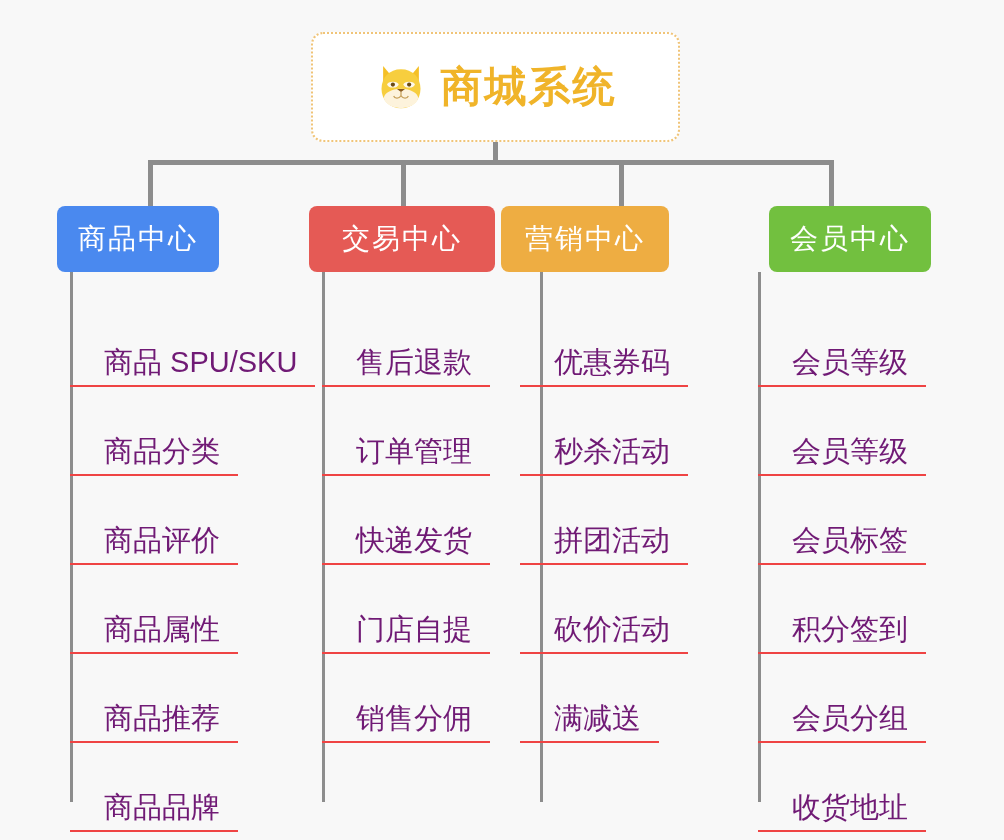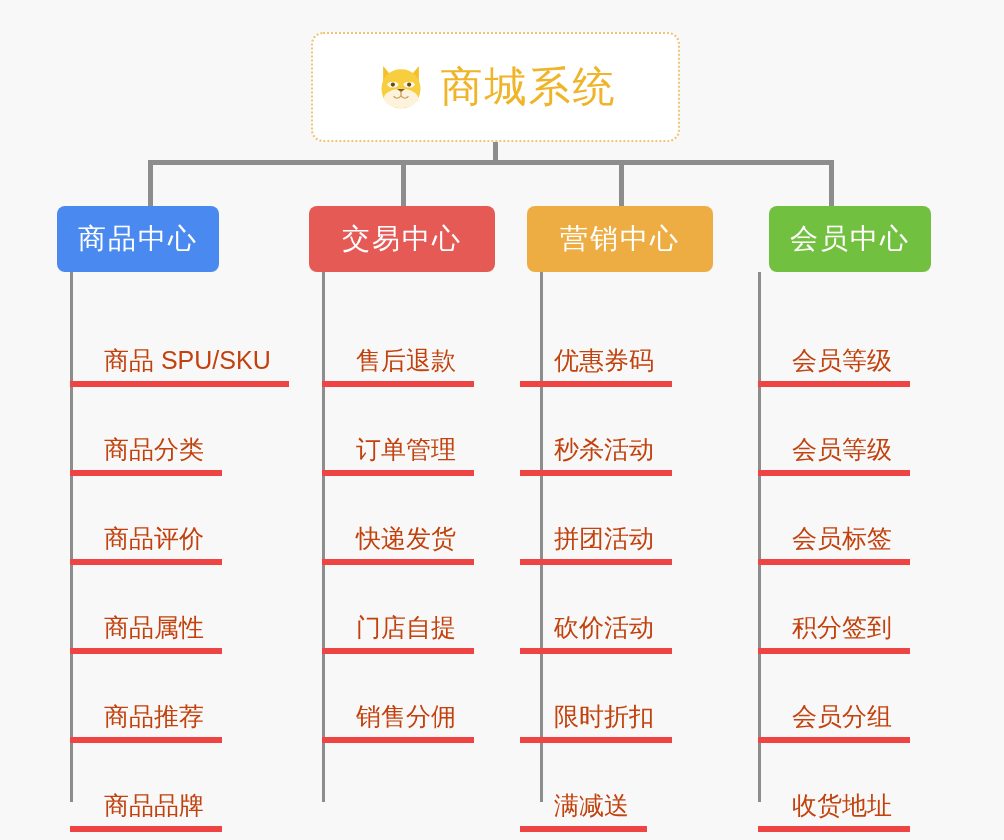--- a/index.html
+++ b/index.html
@@ -45,6 +45,7 @@
     color: #f0b429;
     letter-spacing: 2px;
     white-space: nowrap;
+    font-weight: bold;
   }
 
   

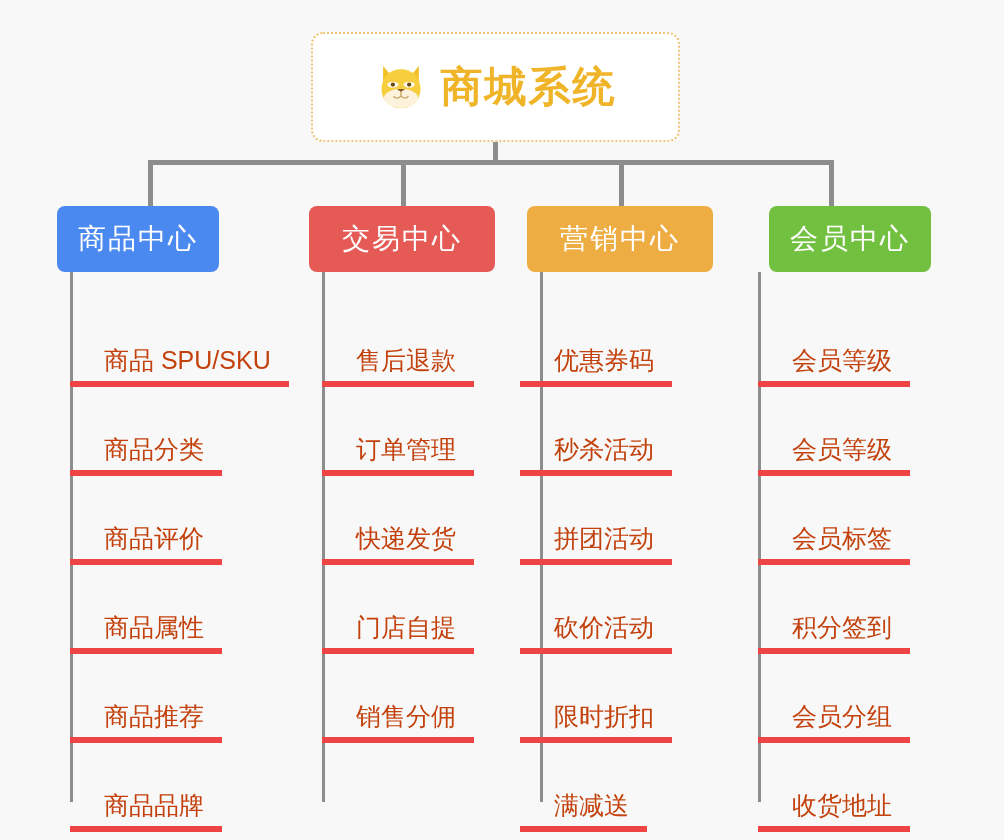--- a/index.html
+++ b/index.html
@@ -80,7 +80,7 @@
 
   .branch-1 { left: 57px;  width: 162px; }
   .branch-2 { left: 309px; width: 186px; }
-  .branch-3 { left: 527px; width: 186px; }
+  .branch-3 { left: 501px; width: 168px; }
   .branch-4 { left: 745px; width: 186px; padding-left: 24px; }
 
   

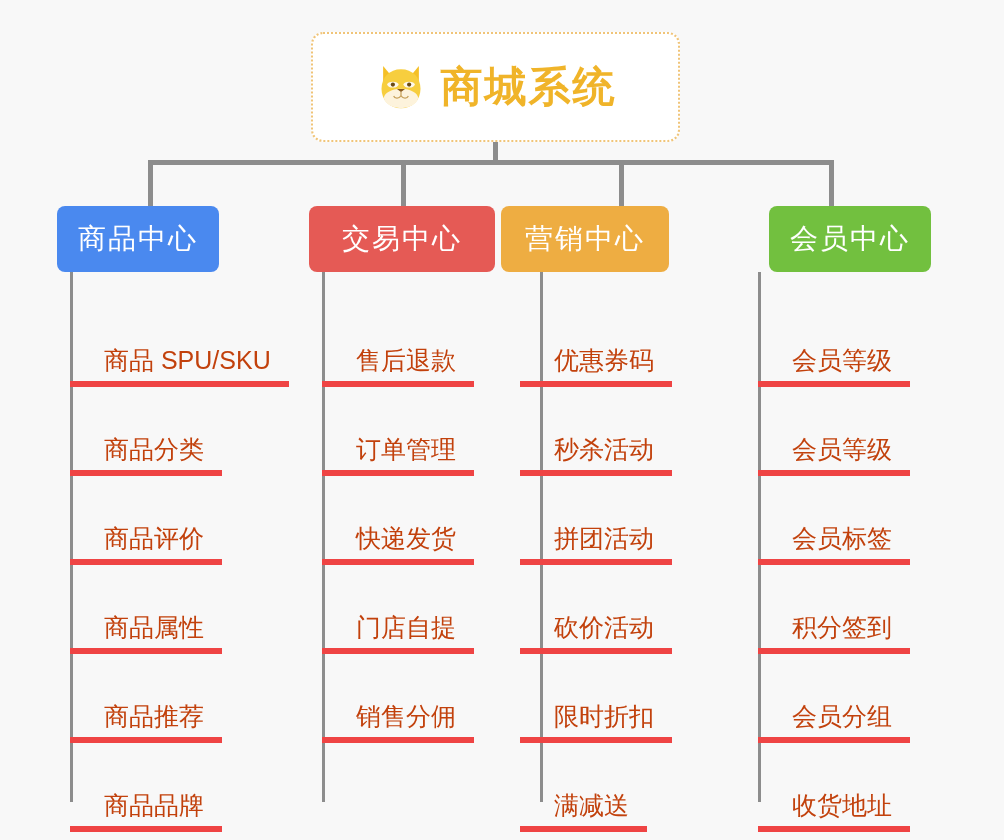--- a/index.html
+++ b/index.html
@@ -115,10 +115,10 @@
     padding-left: 0;
   }
   .leaf-inner {
-    border-bottom: 6px solid #ef4444;
+    border-bottom: 2px solid #ef4444;
     padding: 0 18px 6px 34px;
-    font-size: 25px;
-    color: #c2410c;
+    font-size: 29px;
+    color: #701a75;
     white-space: nowrap;
     line-height: 1.15;
   }

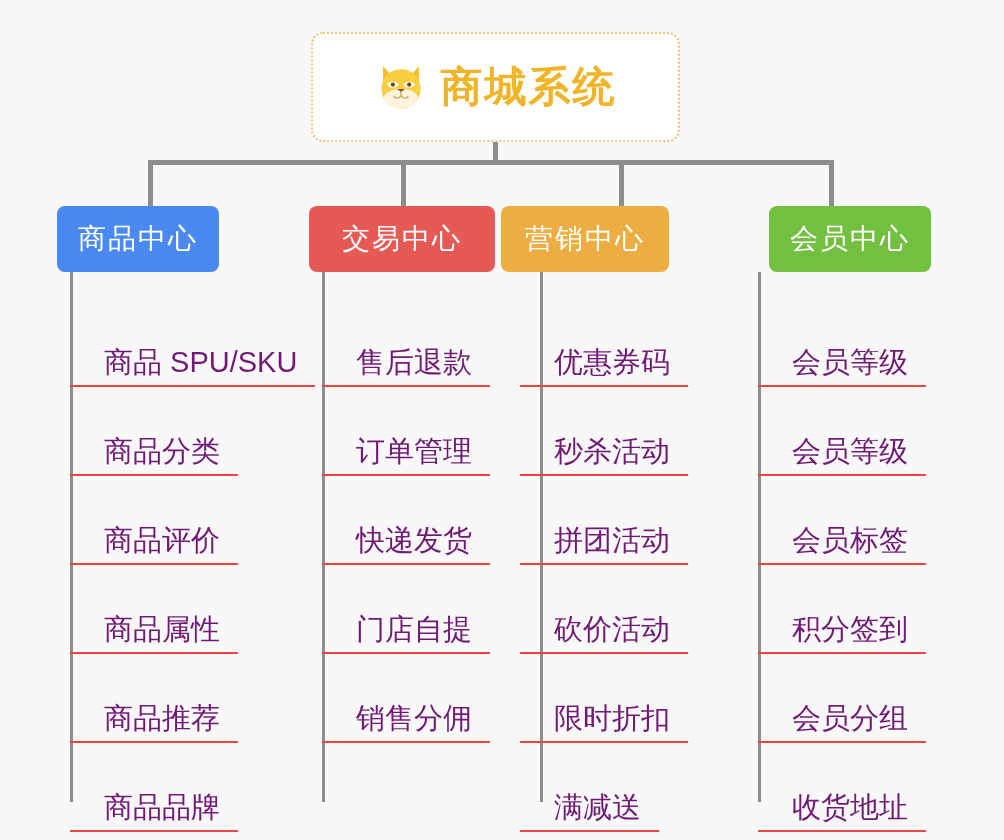--- a/index.html
+++ b/index.html
@@ -224,9 +224,6 @@
         <span class="leaf-inner">砍价活动</span>
       </div>
     <div class="leaf">
-        <span class="leaf-inner">限时折扣</span>
-      </div>
-    <div class="leaf">
         <span class="leaf-inner">满减送</span>
       </div>
   </div>

